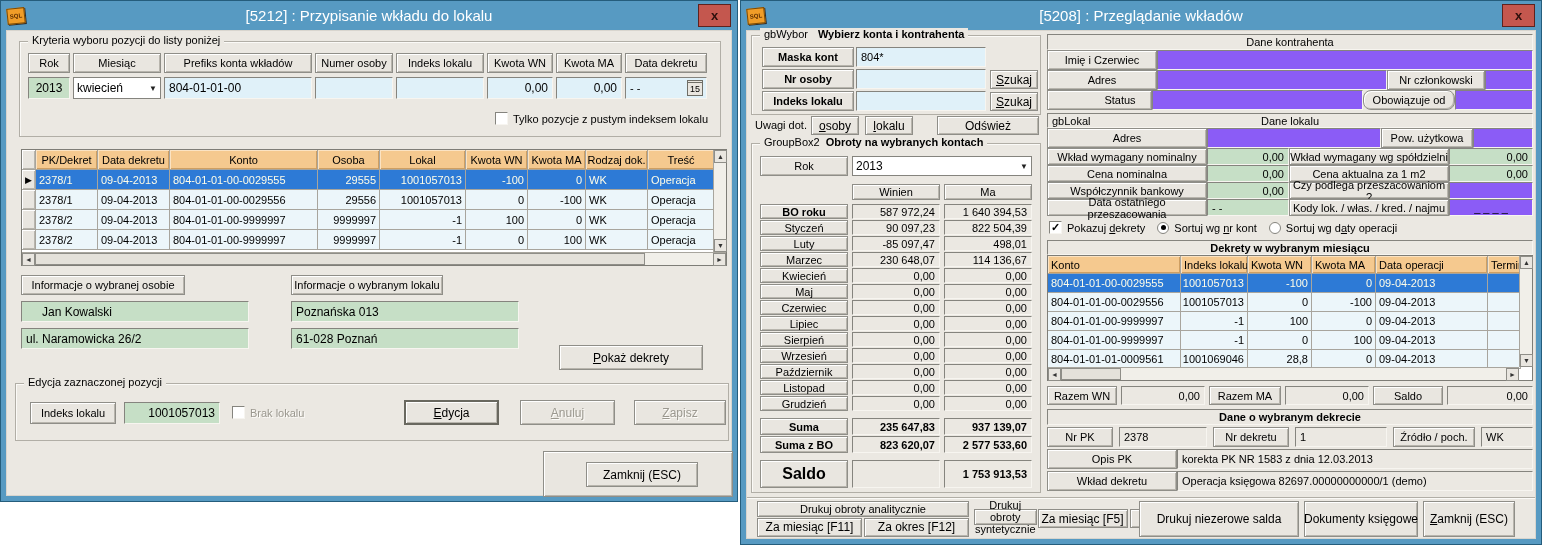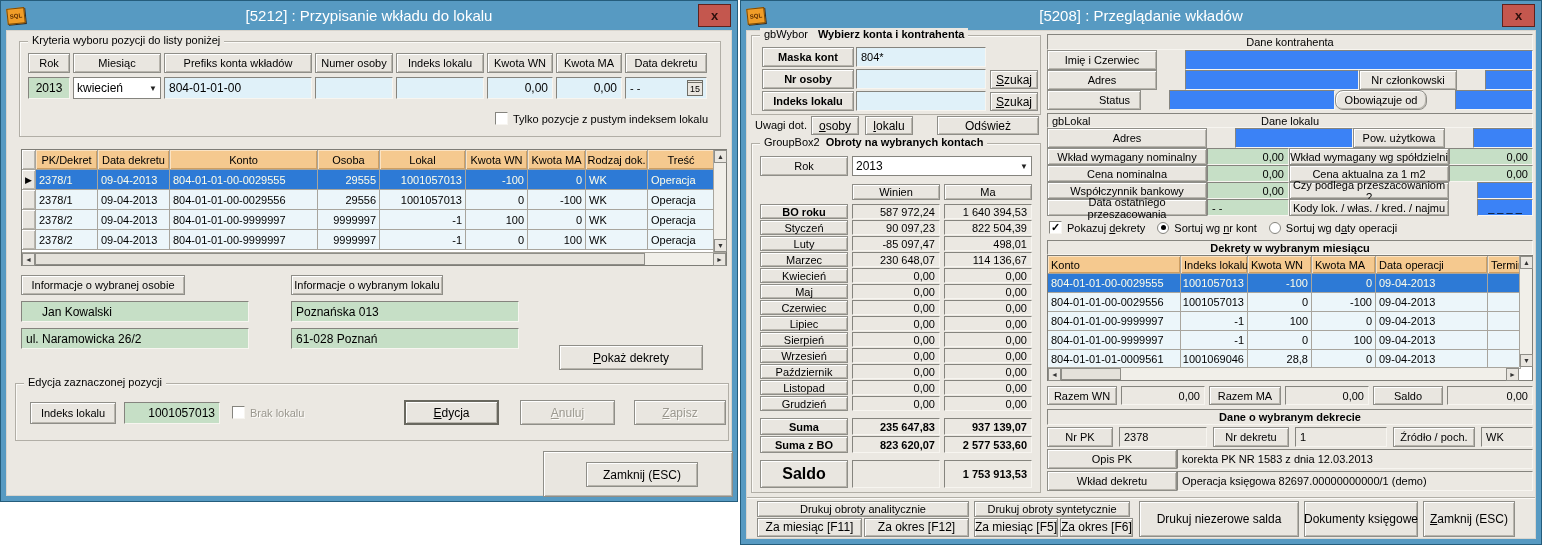--- a/index.html
+++ b/index.html
@@ -355,7 +355,7 @@
       <div class="sk wh lft f11" style="width:48px;height:20px;"></div>
     </div>
     <div class="abs" style="left:300px;top:59px;width:486px;display:flex;">
-      <div class="rz ctr f11" style="width:94px;height:20px;padding-left:41px;">Status</div>
+      <div class="rz ctr f11" style="width:105px;height:20px;padding-left:41px;">Status</div>
       <div class="sk wh lft f11" style="flex:1;height:20px;"></div>
       <div class="rz ctr f11" style="width:92px;height:20px;border-radius:8px;">Obowiązuje od</div>
       <div class="sk wh lft f11" style="width:78px;height:20px;"></div>

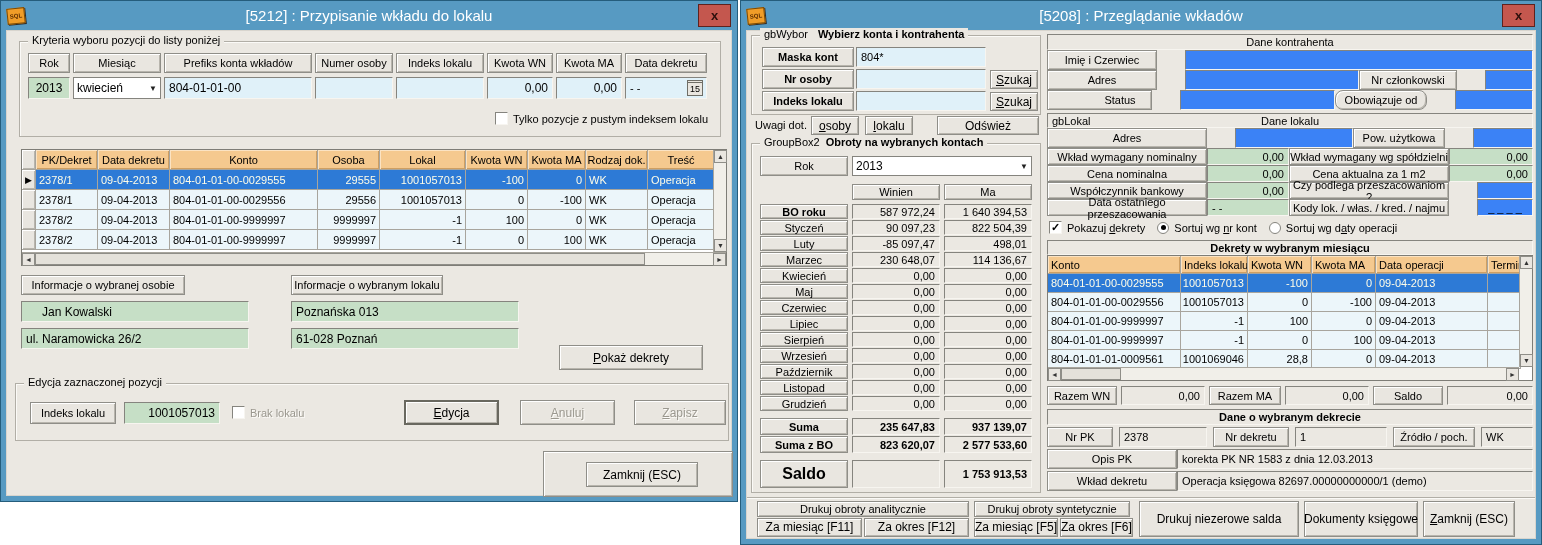--- a/index.html
+++ b/index.html
@@ -34,7 +34,7 @@
   .btn-def { border:2px solid #69685f; }
   .dis { color:#9b988f; text-shadow:1px 1px 0 #fdfcf9; }
   .in { background:#e0f1f9; }
-  .wh { background:#3b82f6;margin-left:28px; }
+  .wh { background:#8b5cf6; }
   .grn { background:#c6dfc6; }
 
   .cb { width:13px; height:13px; background:#fff; border:1px solid; border-color:#85847e #f7f5f0 #f7f5f0 #85847e;

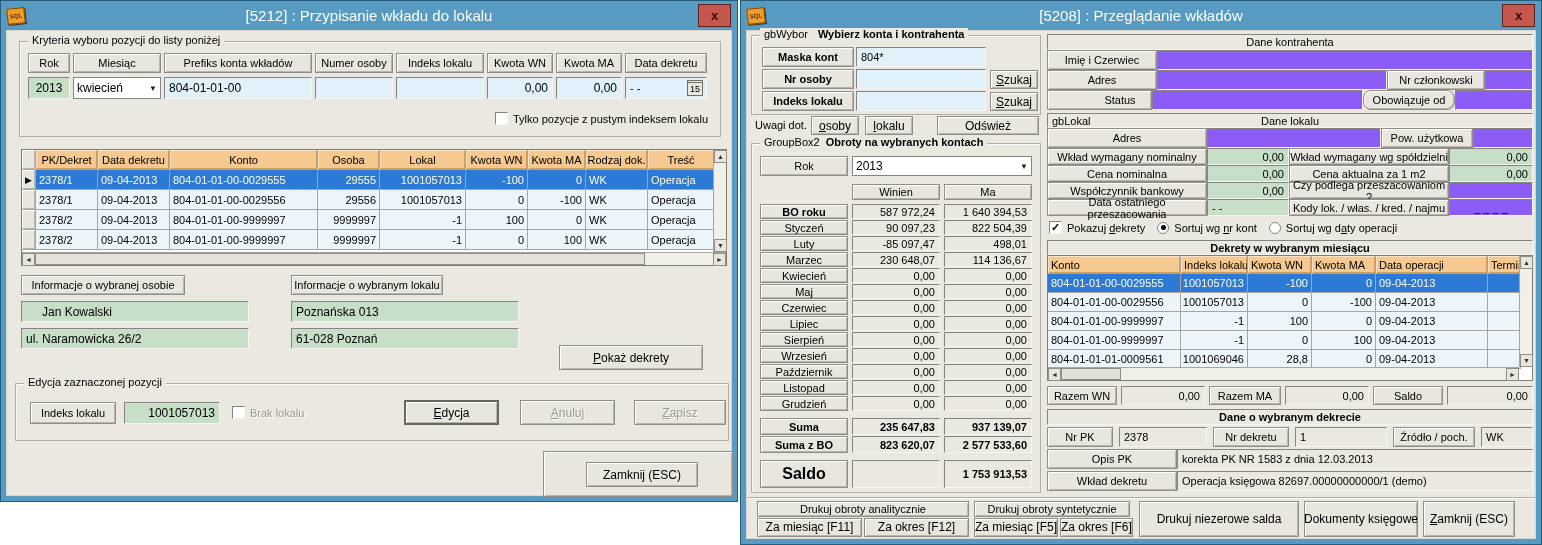--- a/index.html
+++ b/index.html
@@ -511,7 +511,7 @@
           <div class="btn f11" style="width:105px;height:19px;">Za okres [F12]</div>
         </div>
       </div>
-      <div style="width:156px;display:flex;flex-direction:column;gap:1px;">
+      <div style="width:156px;display:flex;flex-direction:row;gap:1px;">
         <div class="rz ctr f11" style="height:16px;">Drukuj obroty syntetycznie</div>
         <div style="display:flex;gap:2px;">
           <div class="btn f11" style="width:90px;height:19px;">Za miesiąc [F5]</div>

